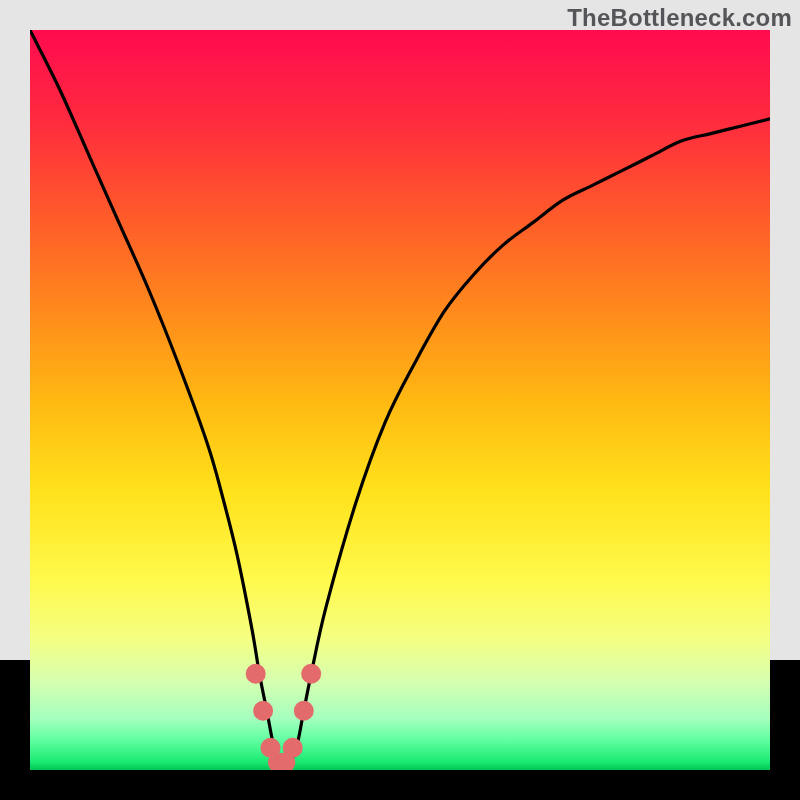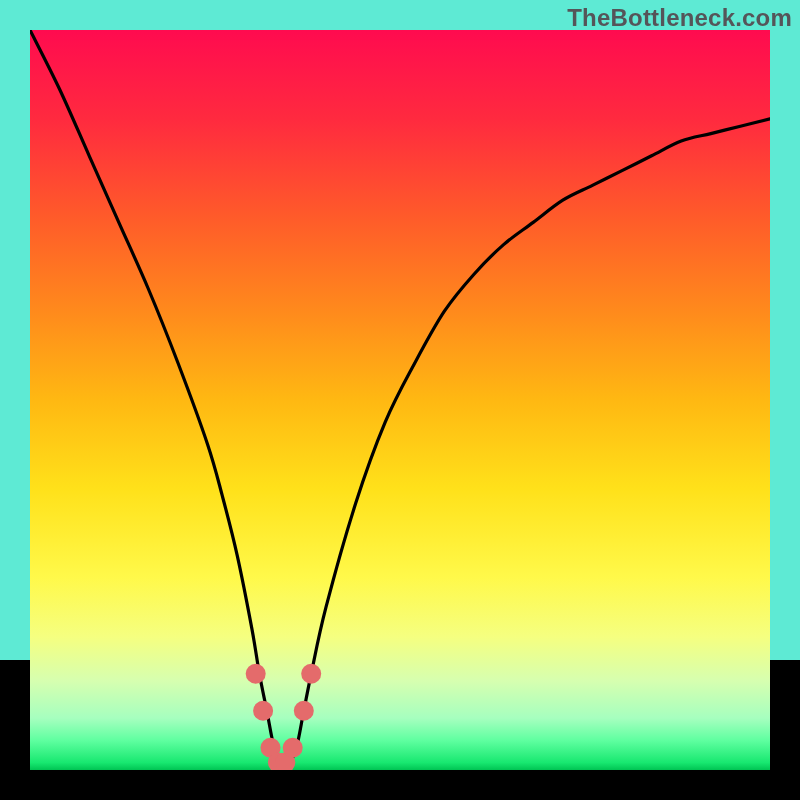--- a/index.html
+++ b/index.html
@@ -14,7 +14,7 @@
     position: absolute;
     width: 800px;
     height: 660px;
-    background: #5eead4;
+    background: #e5e5e5;
   }
   .plot-area {
     position: absolute;

